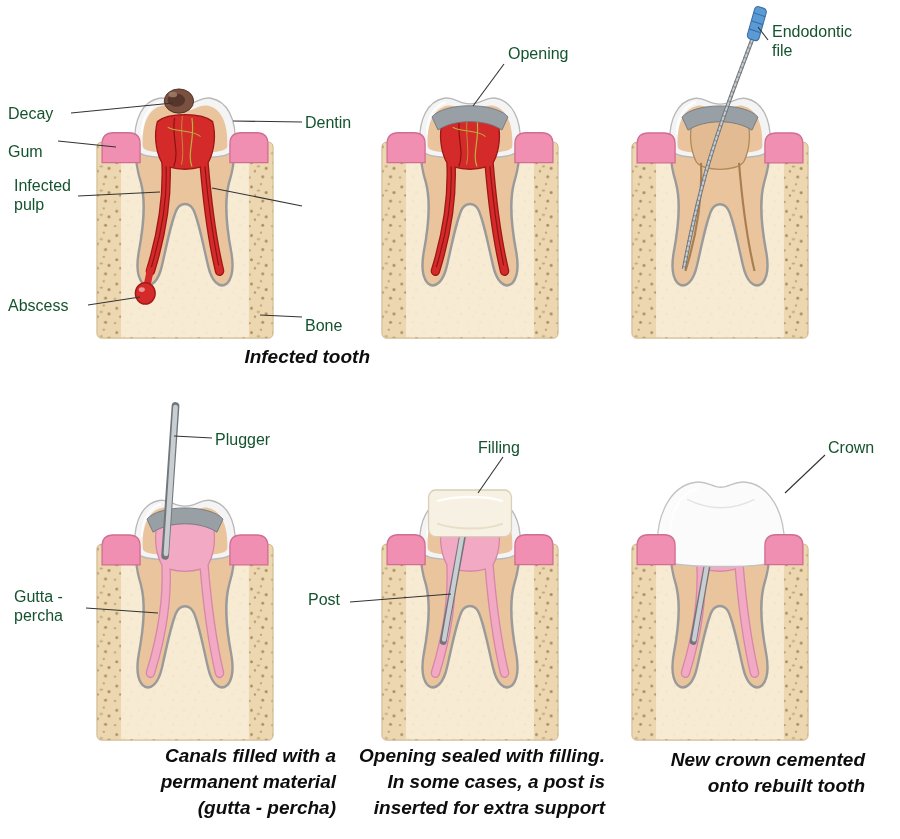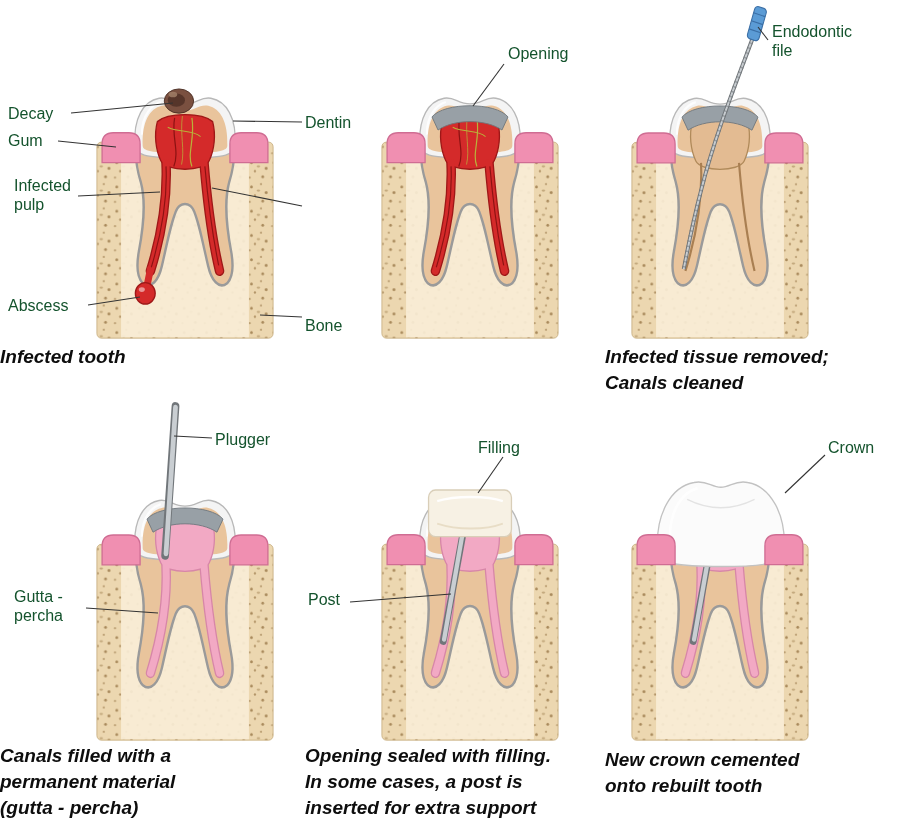--- a/index.html
+++ b/index.html
@@ -73,7 +73,7 @@
       <line x1="302" y1="317" x2="260" y2="315"></line>
     </svg>
     <div class="lbl r" style="left:8px;top:104px;width:60px">Decay</div>
-    <div class="lbl r" style="left:8px;top:131px;width:47px">Gum</div>
+    <div class="lbl r" style="left:8px;top:142px;width:47px">Gum</div>
     <div class="lbl" style="left:14px;top:176px;width:72px">Infected
 pulp</div>
     <div class="lbl r" style="left:8px;top:296px;width:77px">Abscess</div>

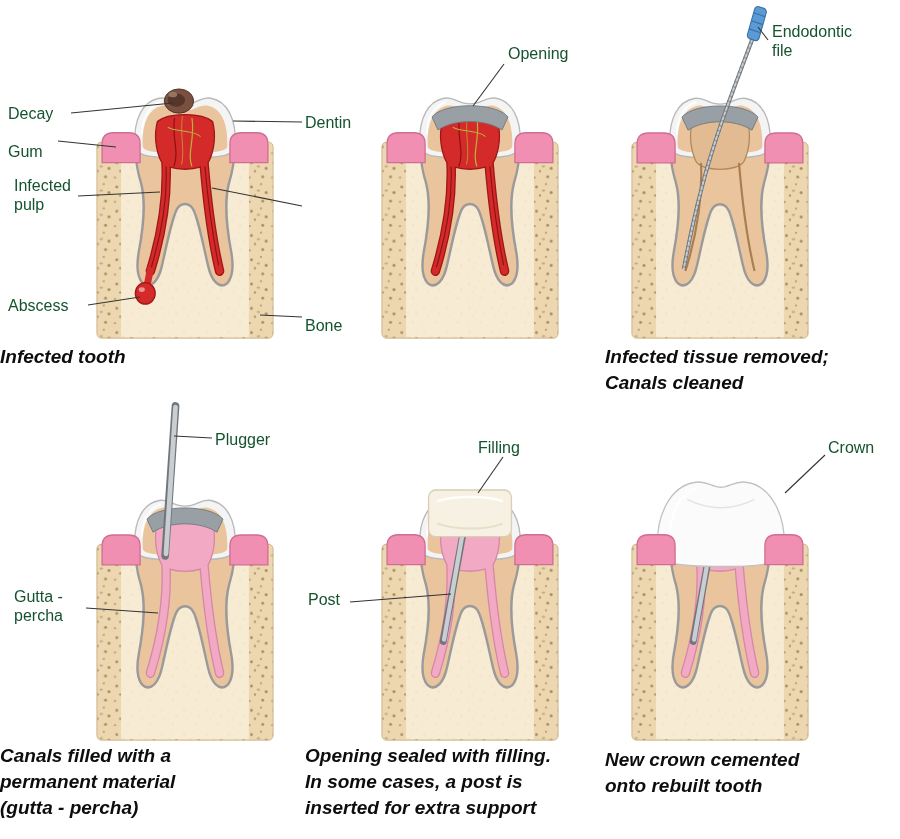--- a/index.html
+++ b/index.html
@@ -13,7 +13,7 @@
   .leaders line{stroke:#333;stroke-width:1.1}
   .lbl{position:absolute;font-size:16px;line-height:19px;white-space:pre-line;color:#14532d}
   .lbl.r{text-align:left}
-  .caption{position:absolute;text-align:left;font-weight:bold;font-style:italic;font-size:19px;line-height:26px;white-space:pre-line;color:#0d0d0d}
+  .caption{position:absolute;text-align:right;font-weight:bold;font-style:italic;font-size:19px;line-height:26px;white-space:pre-line;color:#0d0d0d}
 </style>
 </head>
 <body>

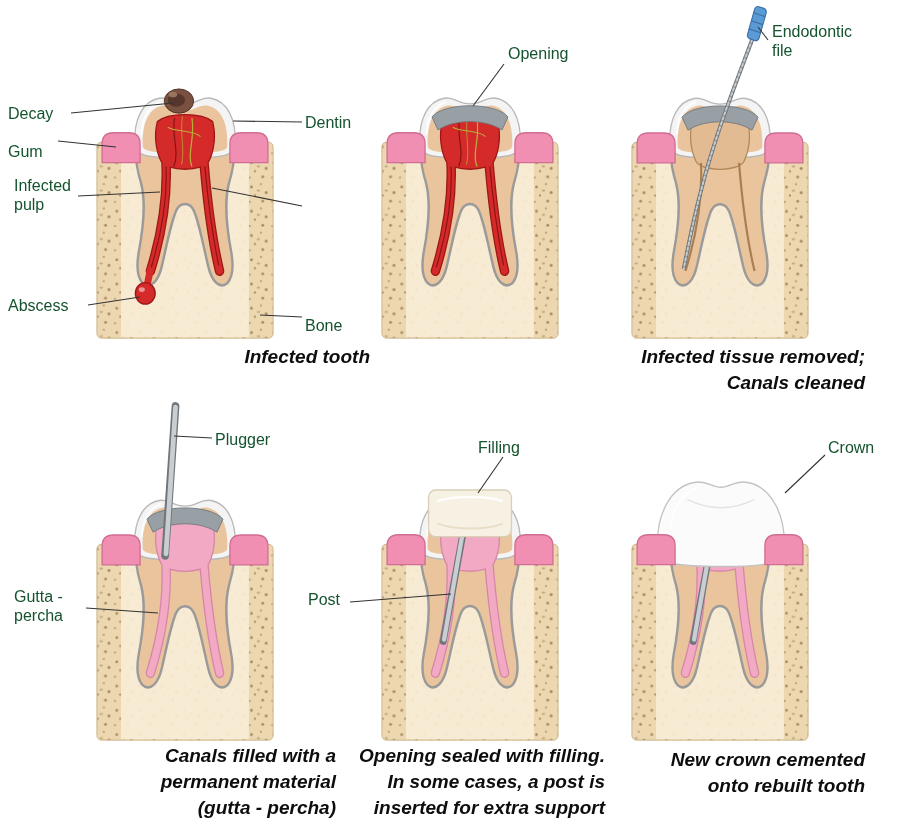--- a/index.html
+++ b/index.html
@@ -170,8 +170,6 @@
     </svg>
     <div class="lbl" style="left:157px;top:22px;width:110px">Endodontic
 file</div>
-    <div class="caption" style="left:-10px;top:344px;width:260px">Infected tissue removed;
-Canals cleaned</div>
   </section>
 
   <section class="panel" style="left:330px;top:405px;width:285px;height:434px">

